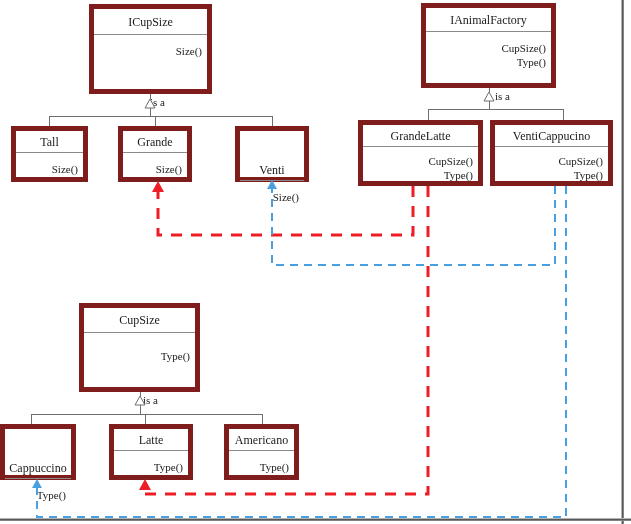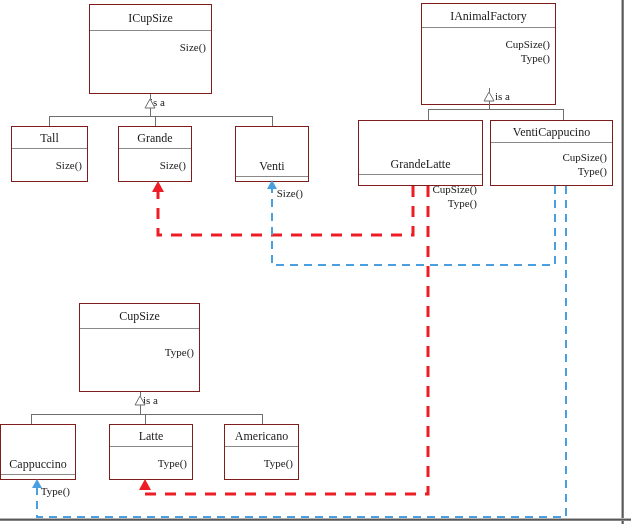--- a/index.html
+++ b/index.html
@@ -27,7 +27,7 @@
   .uml-box {
     position: absolute;
     box-sizing: border-box;
-    border: 1px solid #7f1d1d;
+    border: 5px solid #7f1d1d;
     background: #ffffff;
   }
   .uml-title {

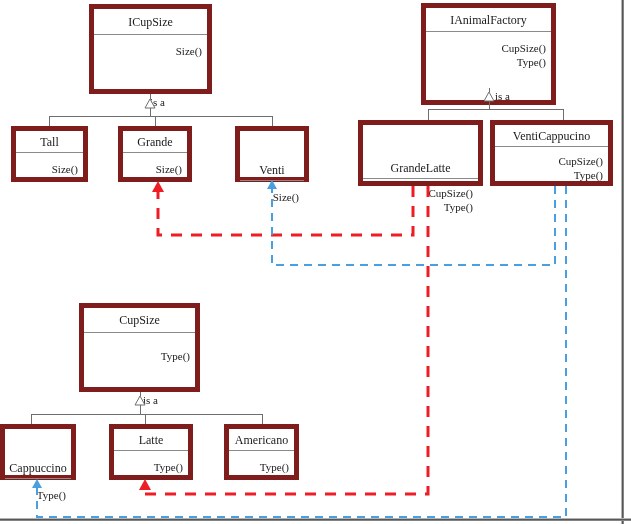--- a/index.html
+++ b/index.html
@@ -110,7 +110,7 @@
     </div>
   </div>
 
-  <div class="uml-box" style="left:421px; top:3px; width:135px; height:102px;">
+  <div class="uml-box" style="left:421px; top:3px; width:135px; height:85px;">
     <div class="uml-title" style="height:24px; line-height:13px;">IAnimalFactory</div>
     <div class="uml-members">
       <div class="uml-member">CupSize()</div>

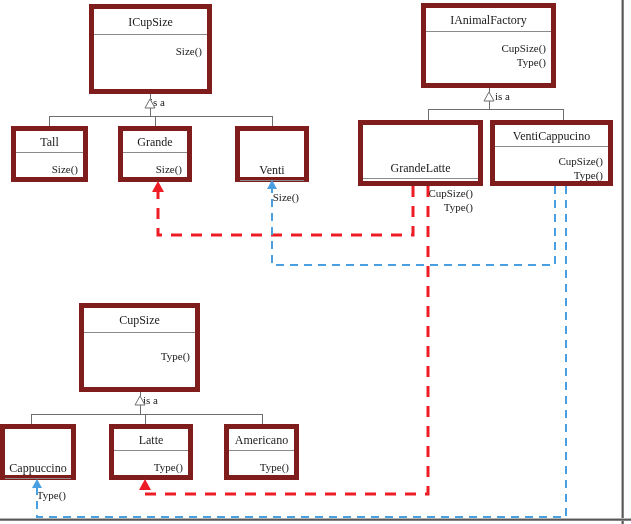--- a/index.html
+++ b/index.html
@@ -119,7 +119,7 @@
   </div>
 
   <div class="uml-box" style="left:358px; top:120px; width:125px; height:66px;">
-    <div class="uml-title" style="height:22px; line-height:12px; padding-top:5px;margin-top:32px;">GrandeLatte</div>
+    <div class="uml-title" style="height:22px; line-height:12px; padding-top:5px;">GrandeLatte</div>
     <div class="uml-members" style="padding-top:7px;">
       <div class="uml-member">CupSize()</div>
       <div class="uml-member">Type()</div>

